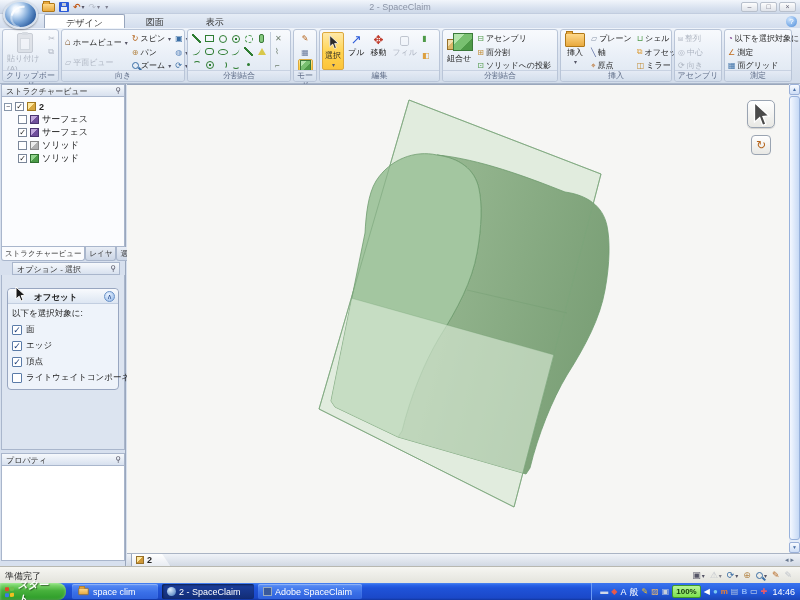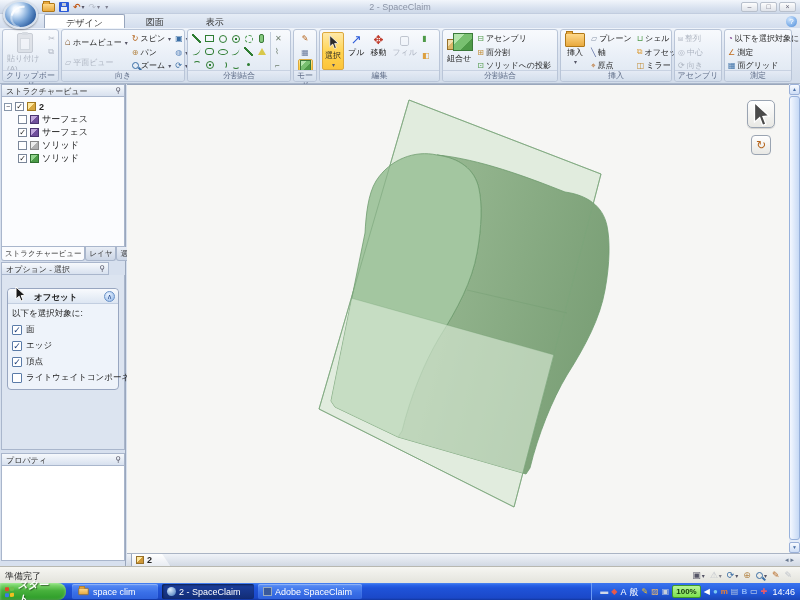--- a/index.html
+++ b/index.html
@@ -103,7 +103,7 @@
   .ptab { font-size:7.5px; padding:2px 3px 0; border:1px solid #a9b6cc; border-radius:0 0 3px 3px; border-top:none;
     background:linear-gradient(#e8edf5,#ccd6e6); white-space:nowrap; color:#333; }
   .ptab.active { background:#fbfcfe; }
-  #opt-head { position:absolute; left:1px; top:178px; width:108px; }
+  #opt-head { position:absolute; left:12px; top:178px; width:108px; }
   #opt-body { position:absolute; left:1px; top:191px; width:124px; height:175px; background:#dce4f0; border:1px solid #a9b6cc; border-top:none; }
   #filter-box { position:absolute; left:5px; top:13px; width:112px; border:1px solid #98a6c0; border-radius:4px; background:#eef3fa; }
   #fb-head { position:relative; height:15px; background:linear-gradient(#f8fafd,#dde6f2); border-bottom:1px solid #c2cee0; border-radius:4px 4px 0 0; }

